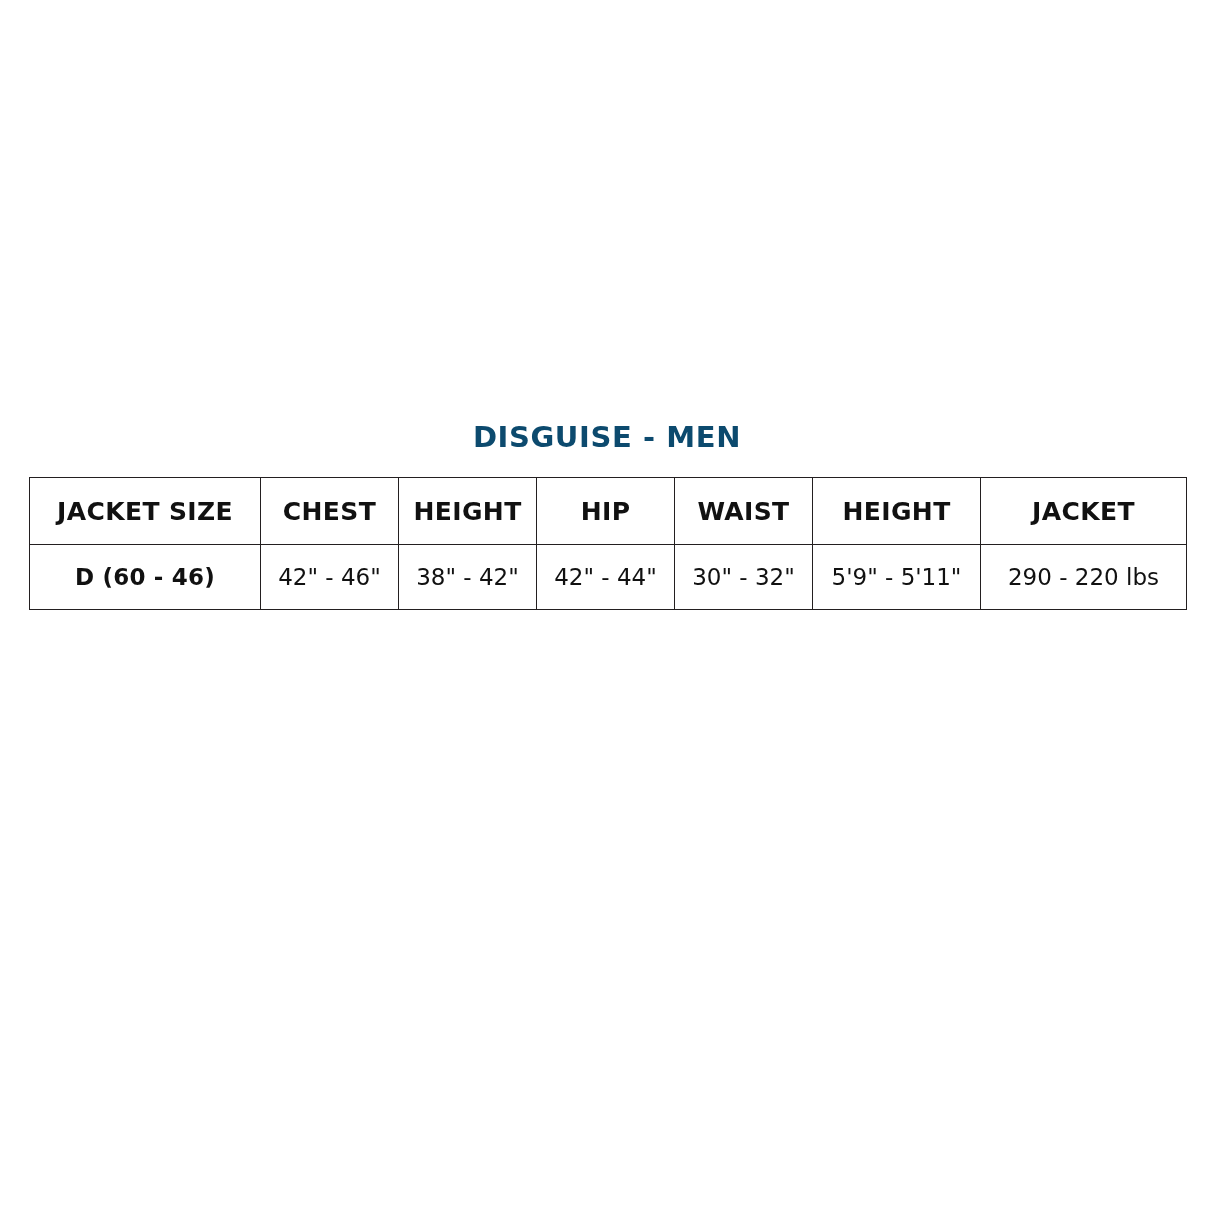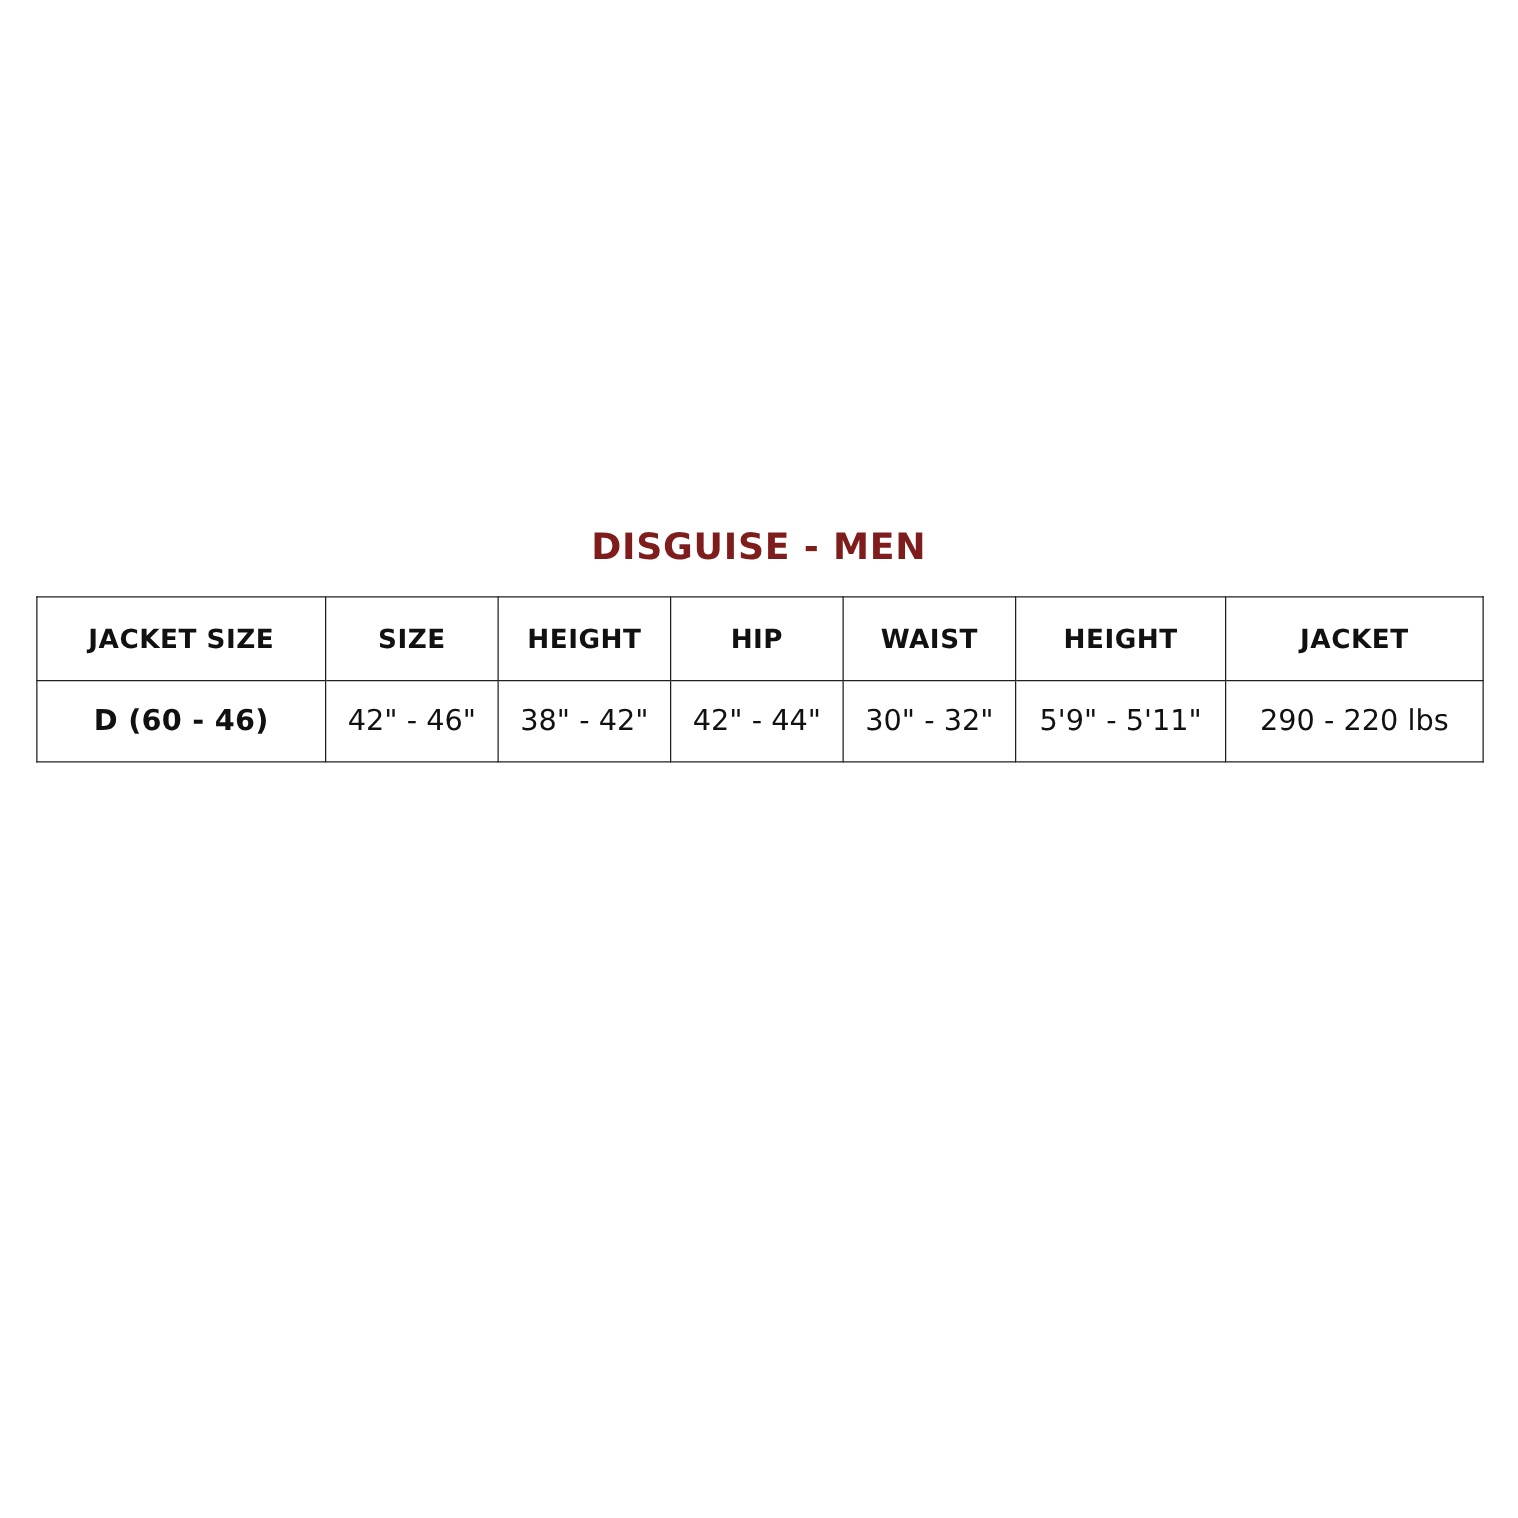--- a/index.html
+++ b/index.html
@@ -31,7 +31,7 @@
     font-size: 29px;
     font-weight: 700;
     letter-spacing: 0.6px;
-    color: #7f1d1d;
+    color: #0c4a6e;
   }
   .size-table-wrap {
     position: absolute;

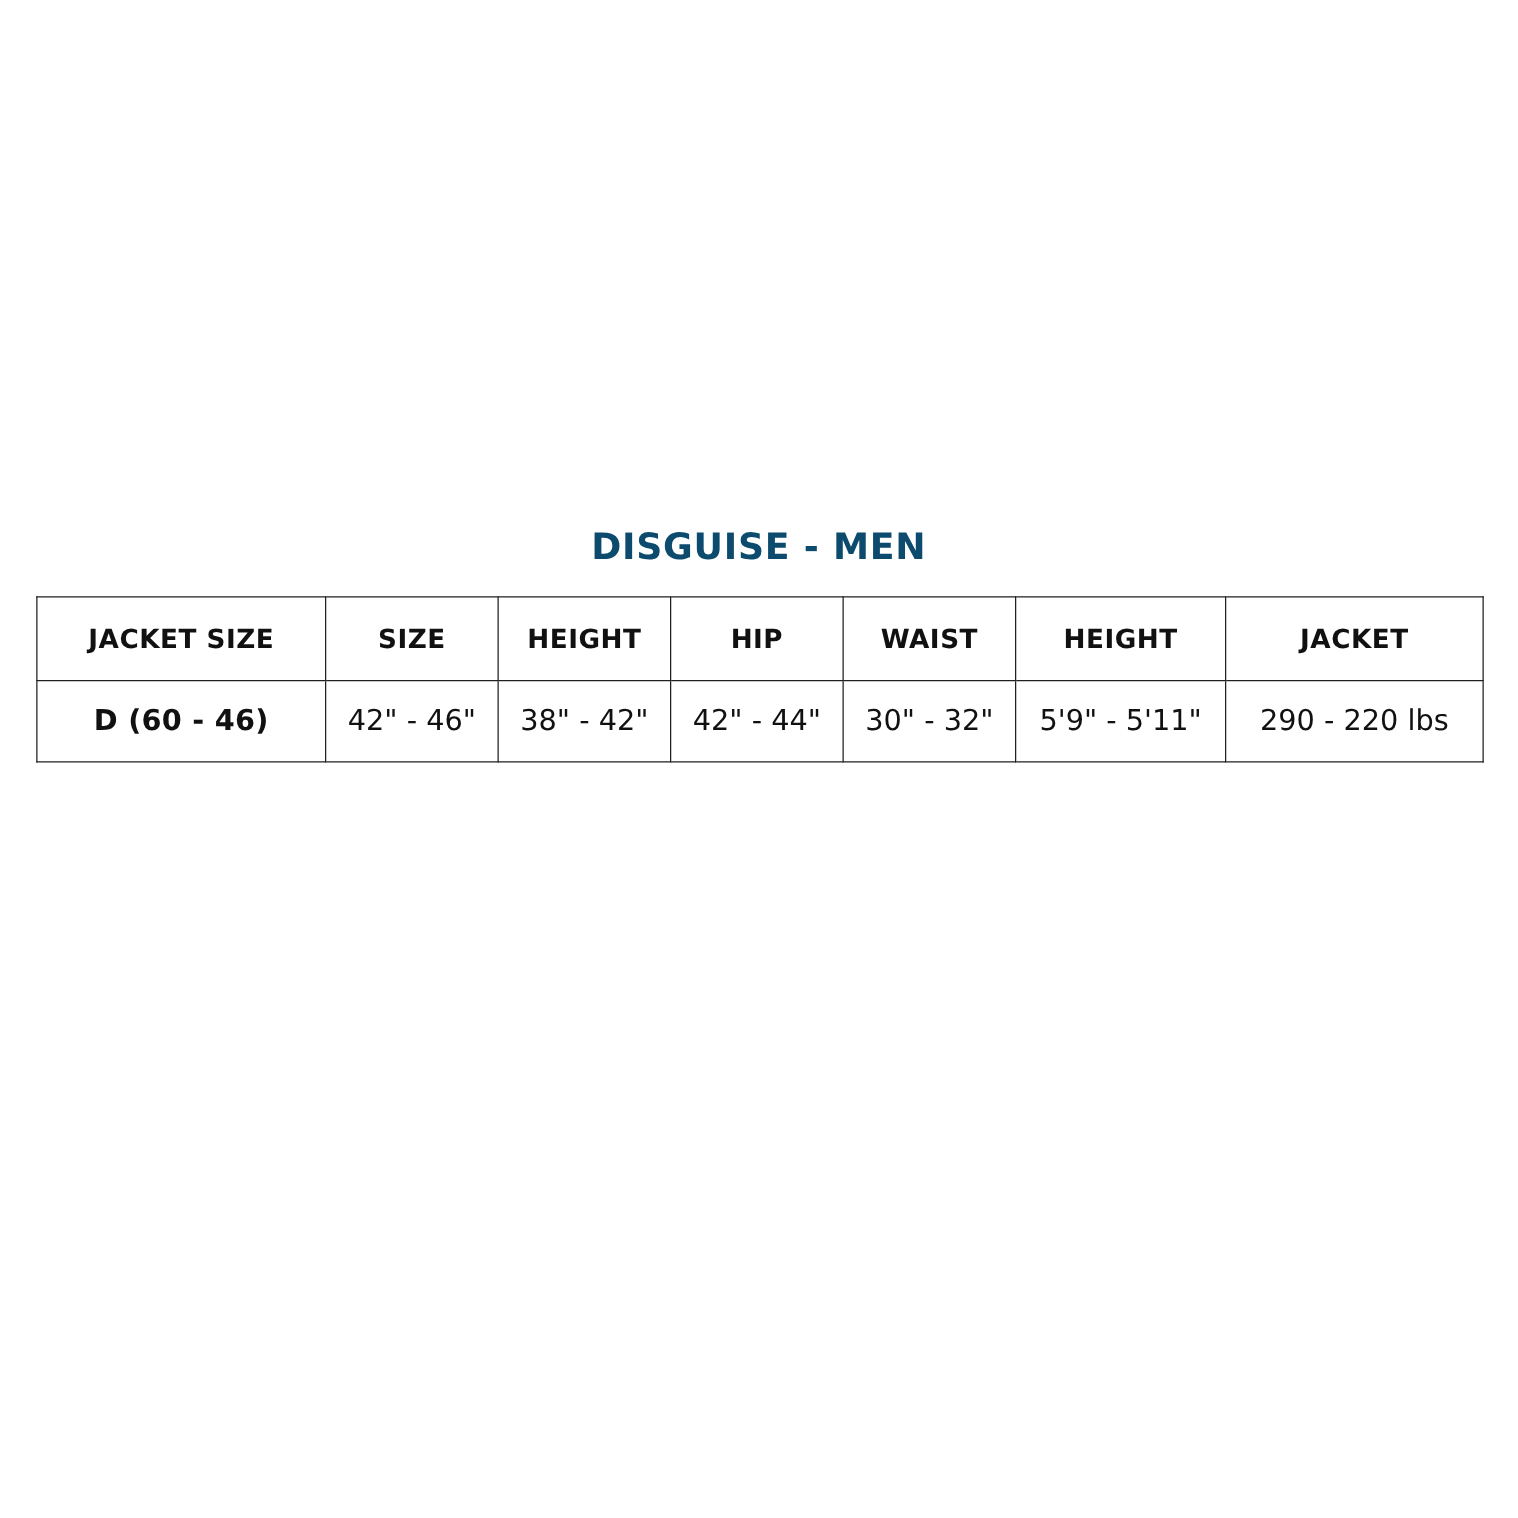--- a/index.html
+++ b/index.html
@@ -54,7 +54,7 @@
   }
   thead th {
     height: 66px;
-    font-size: 21px;
+    font-size: 25px;
     font-weight: 700;
     letter-spacing: 0.4px;
   }

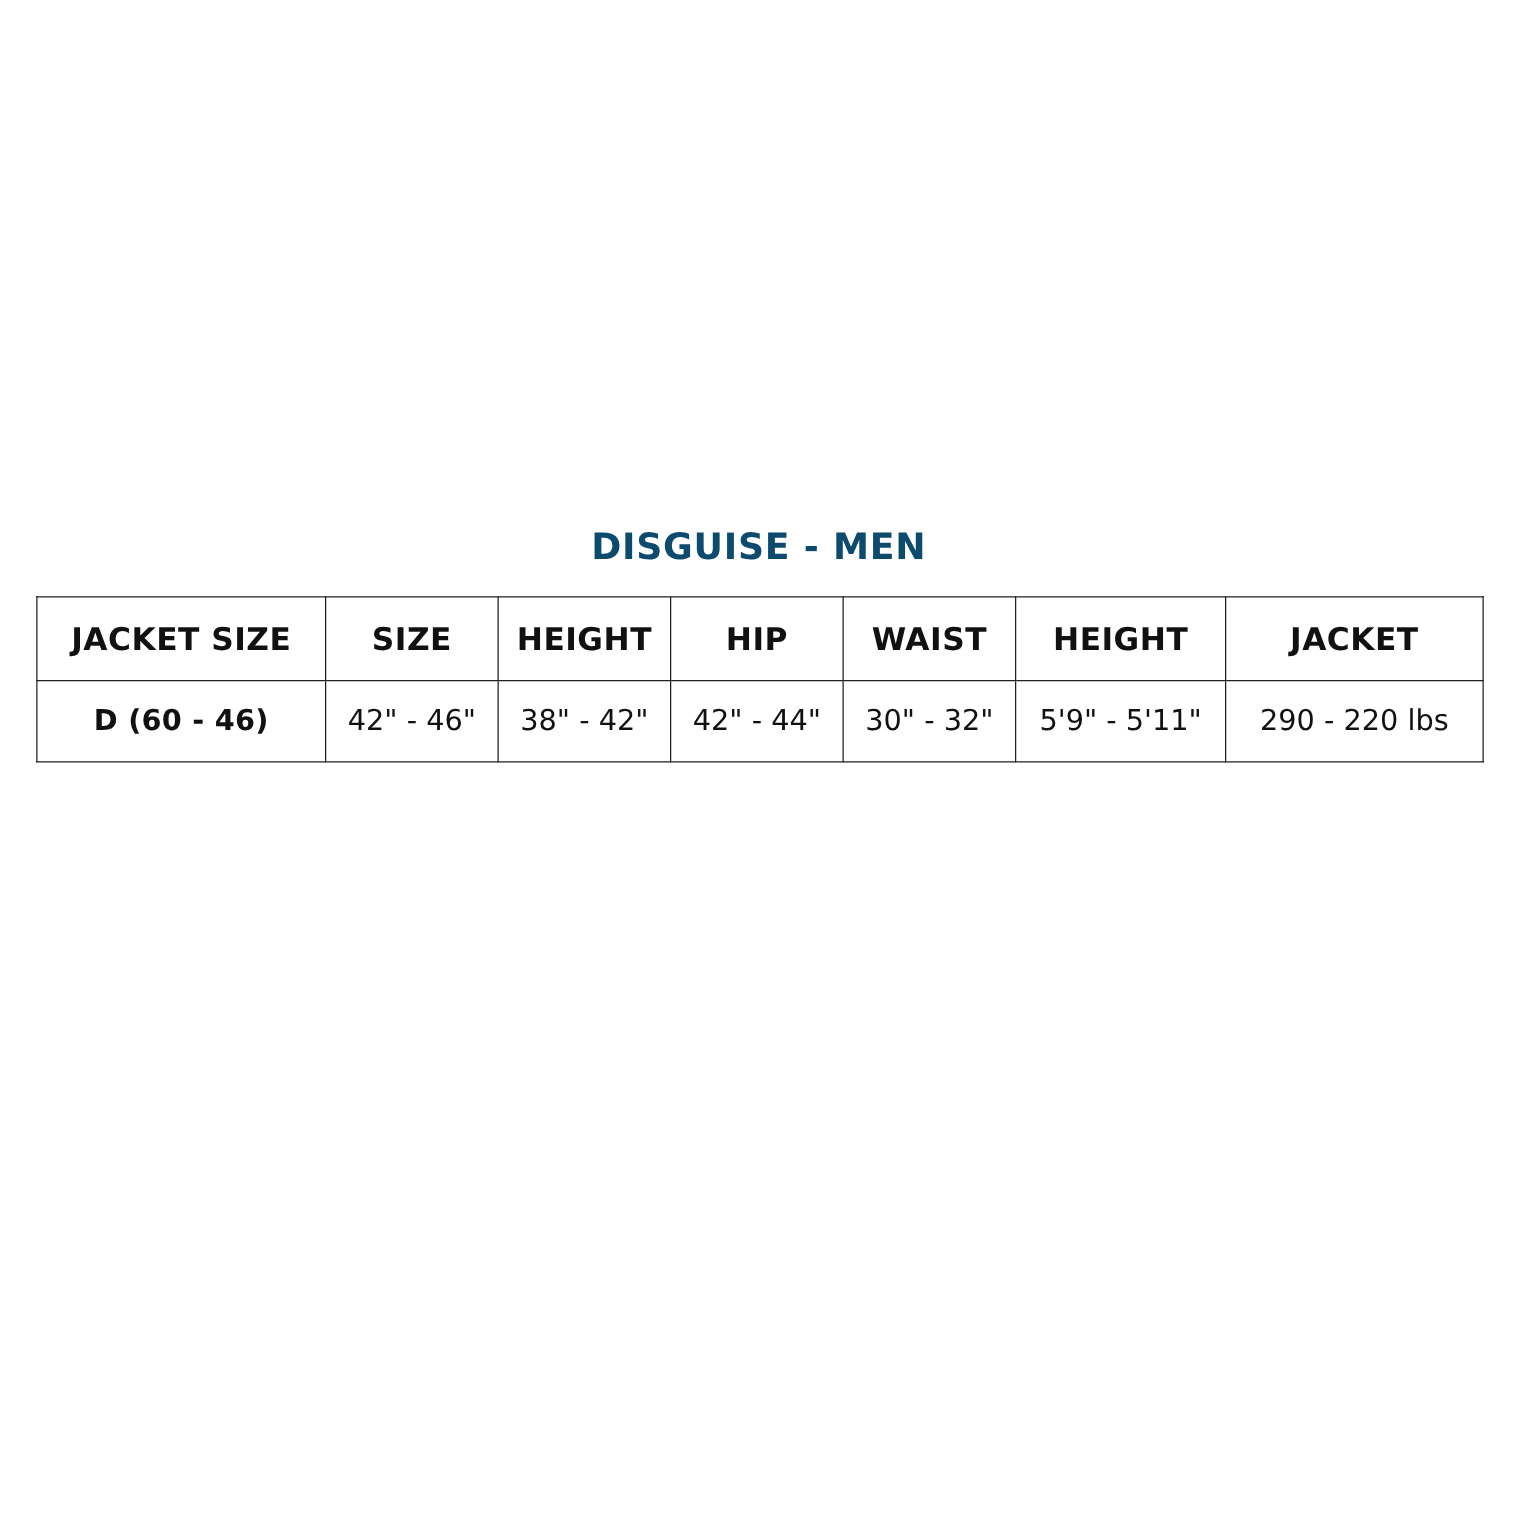--- a/index.html
+++ b/index.html
@@ -98,7 +98,7 @@
       <thead>
         <tr>
           <th>JACKET SIZE</th>
-          <th>SIZE</th>
+          <th>CHEST</th>
           <th>HEIGHT</th>
           <th>HIP</th>
           <th>WAIST</th>

